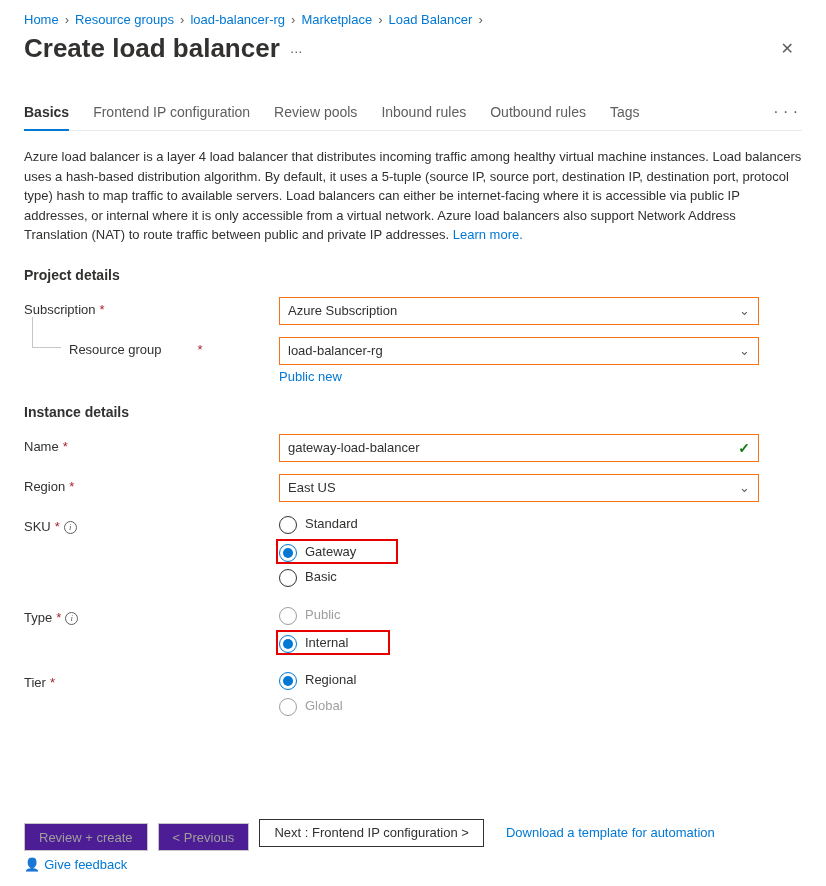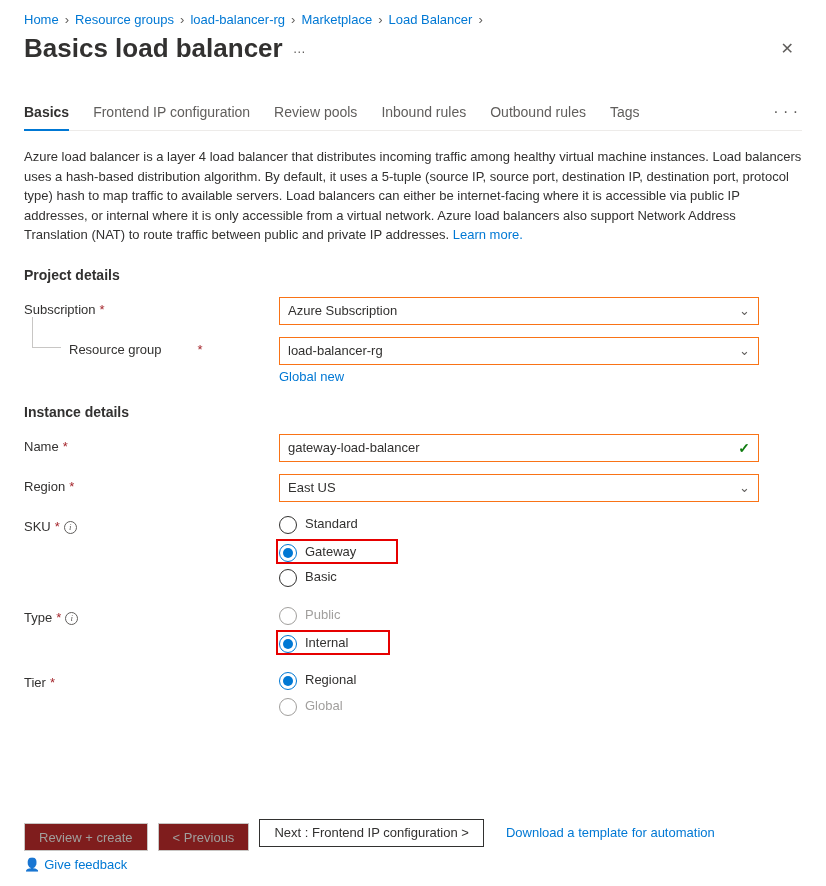--- a/index.html
+++ b/index.html
@@ -128,7 +128,7 @@
 
 <div class="title-row">
   <div style="display:flex;align-items:center;">
-    <h1>Basics load balancer</h1>
+    <h1>Create load balancer</h1>
     <span class="title-dots">…</span>
   </div>
   <span class="close-x">✕</span>

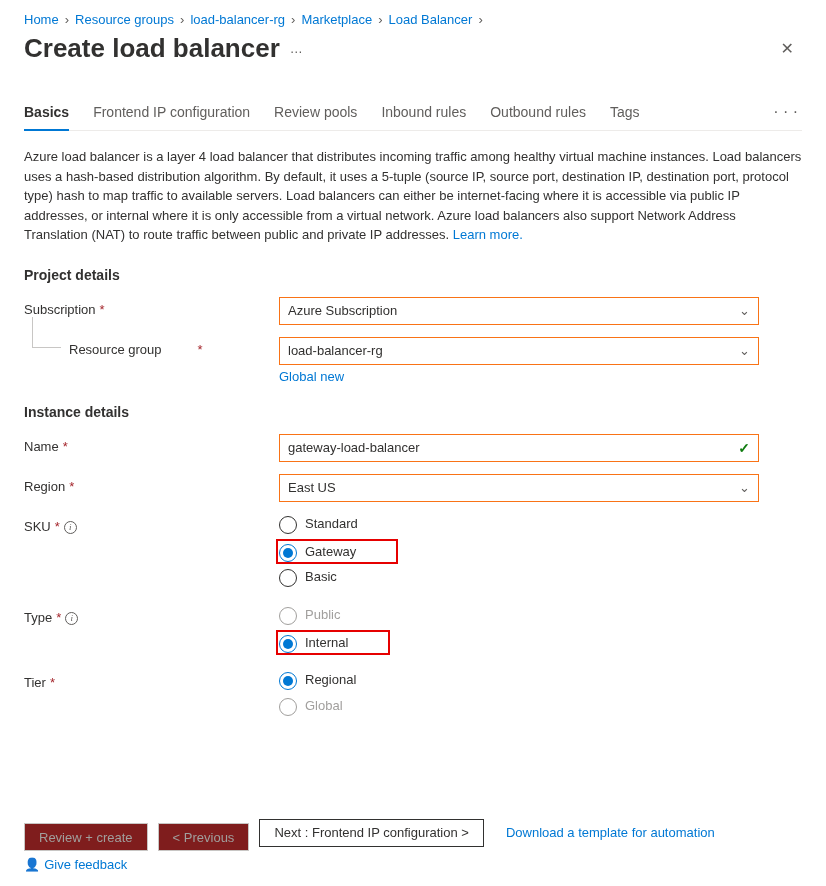--- a/index.html
+++ b/index.html
@@ -173,7 +173,7 @@
       <span>load-balancer-rg</span>
       <span class="chevron">⌄</span>
     </div>
-    <a class="sub-link">Global new</a>
+    <a class="sub-link">Public new</a>
   </div>
 </div>
 

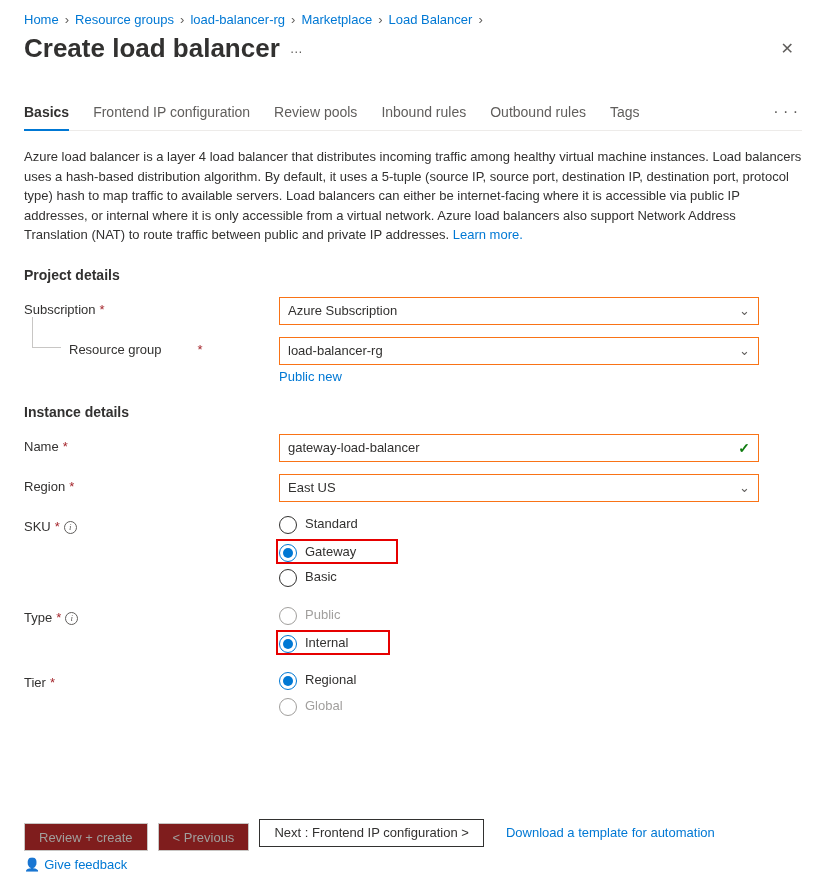--- a/index.html
+++ b/index.html
@@ -104,7 +104,7 @@
       border: 1px solid #8a8886; background: #fff; cursor: pointer;
       display: inline-flex; align-items: center;
     }
-    .btn.disabled { color: #a19f9d; border-color: #c8c6c4; background: #7f1d1d; cursor: default; margin-top: 9px; }
+    .btn.disabled { color: #a19f9d; border-color: #c8c6c4; background: #4c1d95; cursor: default; margin-top: 9px; }
     .btn.primary-outline { border-color: #323130; color: #323130; }
     .footer-link { margin-left: 12px; }
     .feedback-link { display: inline-flex; align-items: center; gap: 4px; margin-top: 6px; }

